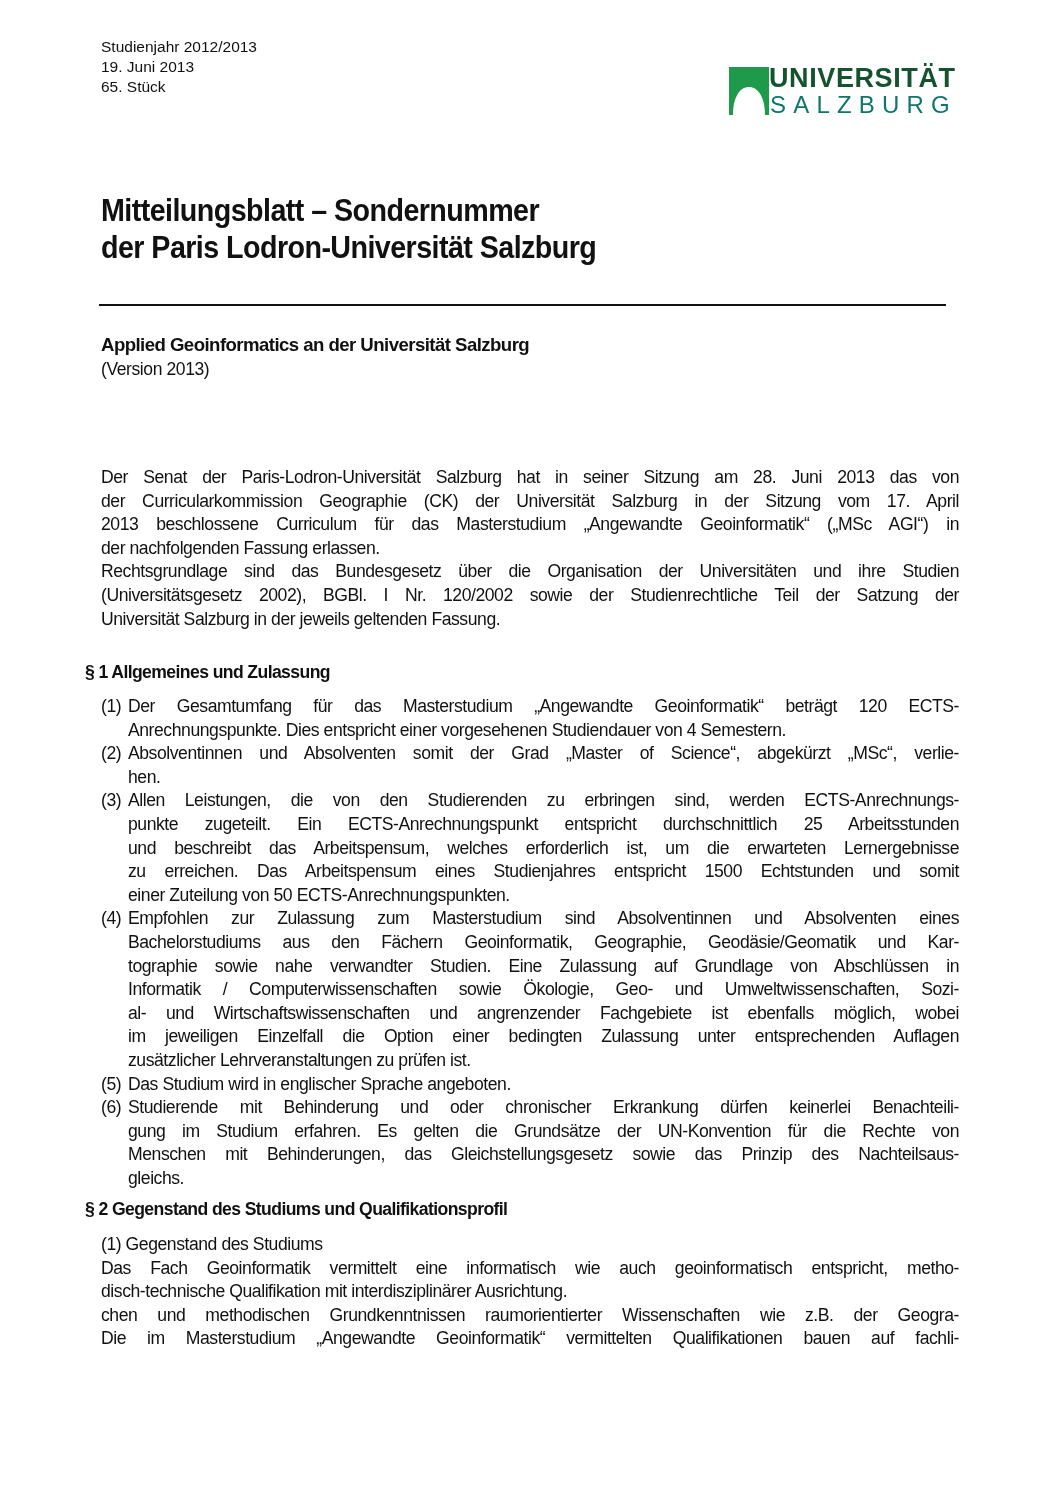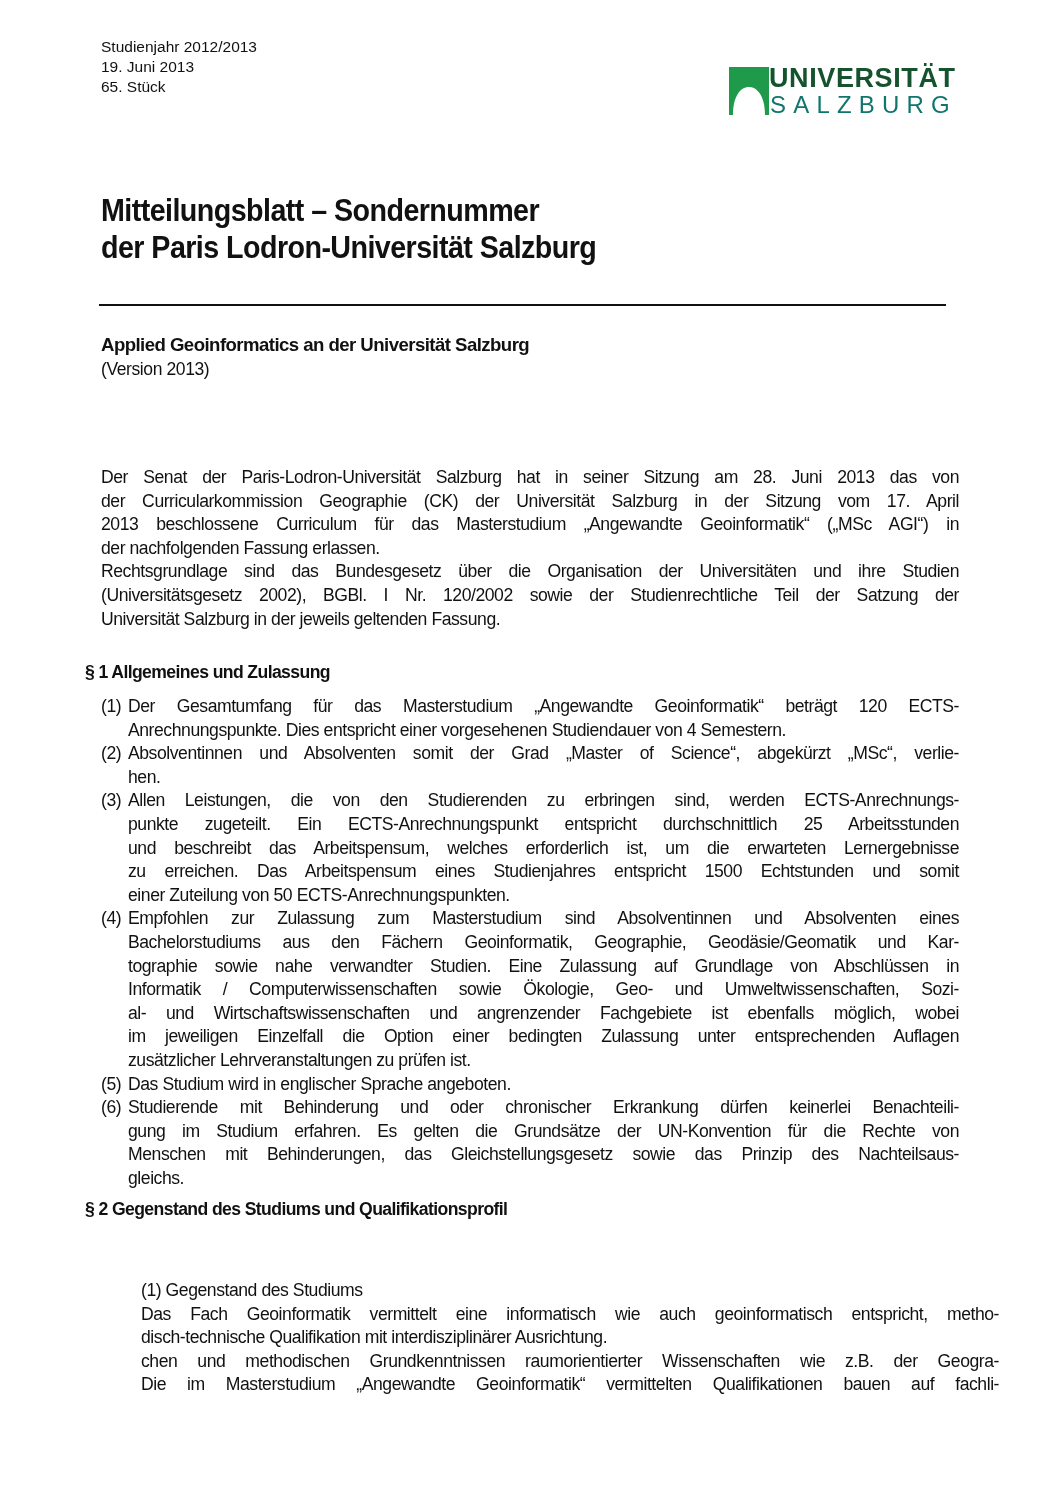--- a/index.html
+++ b/index.html
@@ -128,7 +128,7 @@
 
 <div class="heading" style="top:1199px;">§ 2 Gegenstand des Studiums und Qualifikationsprofil</div>
 
-<div class="body" style="top:1279px;margin-left:40px;">
+<div class="body" style="top:1233px;">
   <div class="nl">(1) Gegenstand des Studiums</div>
   <div class="j">Das Fach Geoinformatik vermittelt eine informatisch wie auch geoinformatisch entspricht, metho-</div>
   <div class="nl">disch-technische Qualifikation mit interdisziplinärer Ausrichtung.</div>

